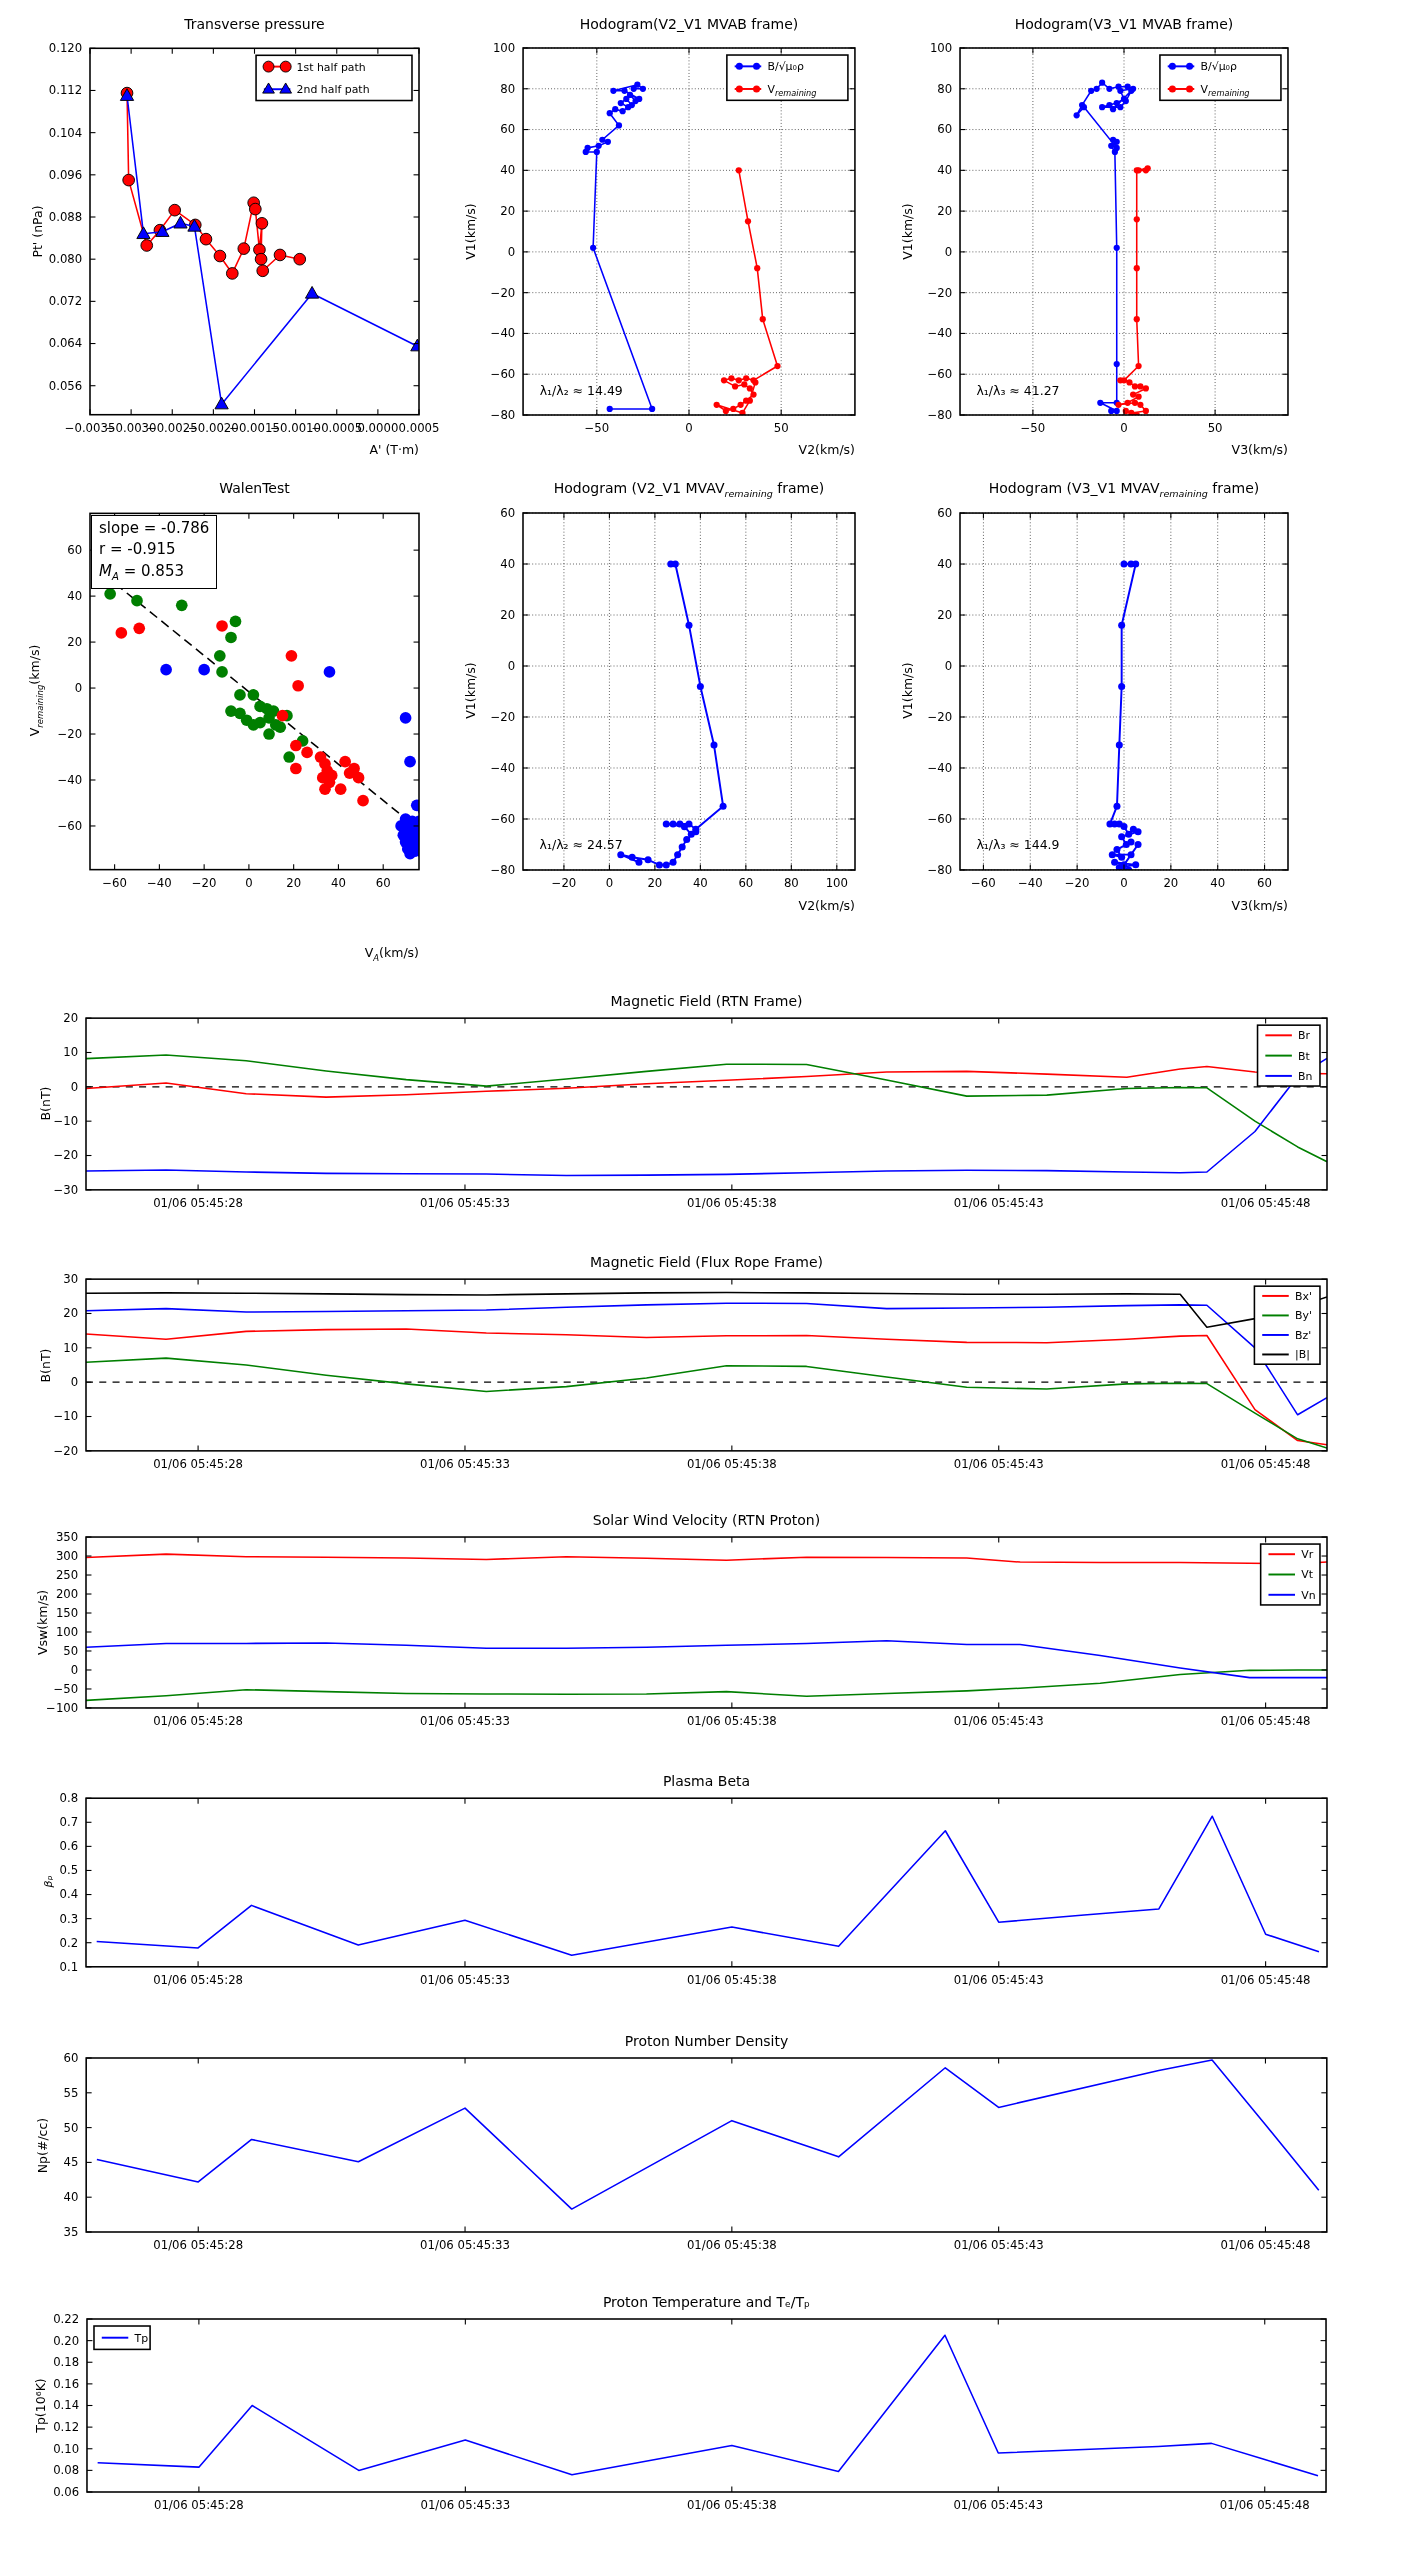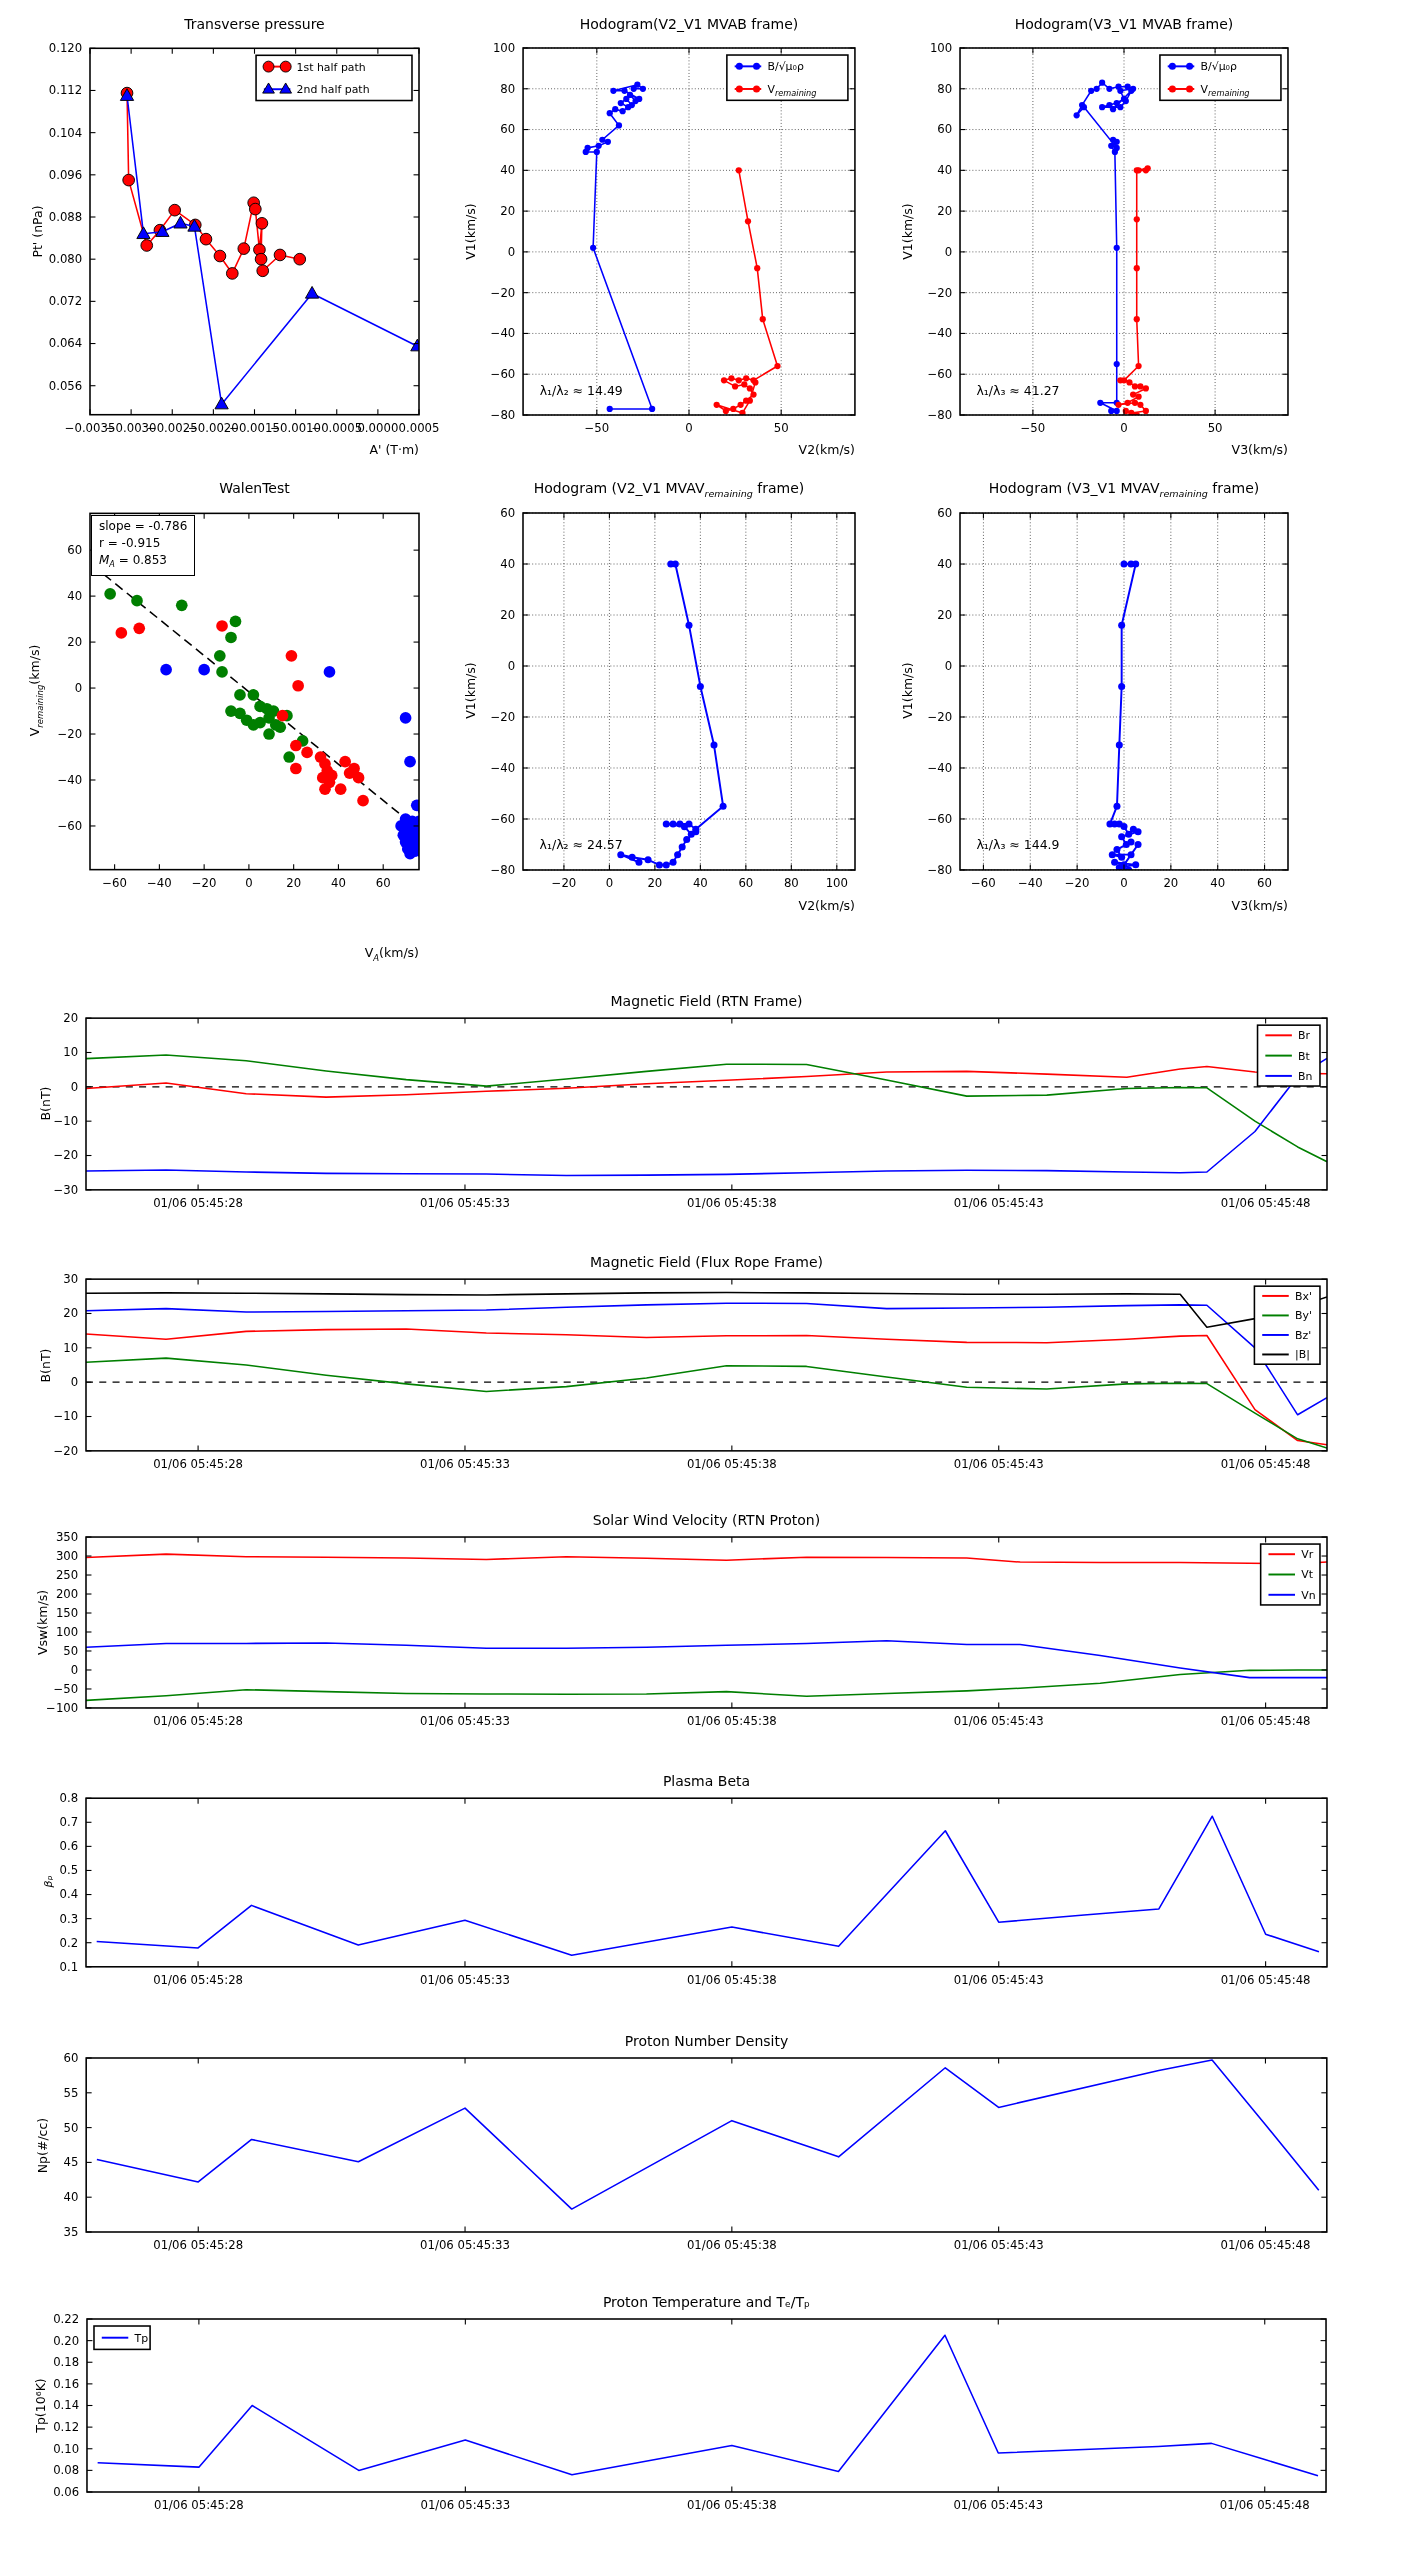--- a/index.html
+++ b/index.html
@@ -529,7 +529,7 @@
   </div>
 
   <div>
-    <div class="title" style="left:503px;top:480px;width:332px"><span>Hodogram (V2_V1 MVAV</span><sub>remaining</sub><span> frame)</span></div>
+    <div class="title" style="left:523px;top:480px;width:332px"><span>Hodogram (V2_V1 MVAV</span><sub>remaining</sub><span> frame)</span></div>
     <div class="ylabel" style="left:377px;top:682px"><span>V1(km/s)</span></div>
     <svg class="plot" style="left:523px;top:513px" width="332" height="357" viewBox="0 0 425 457">
         <defs>

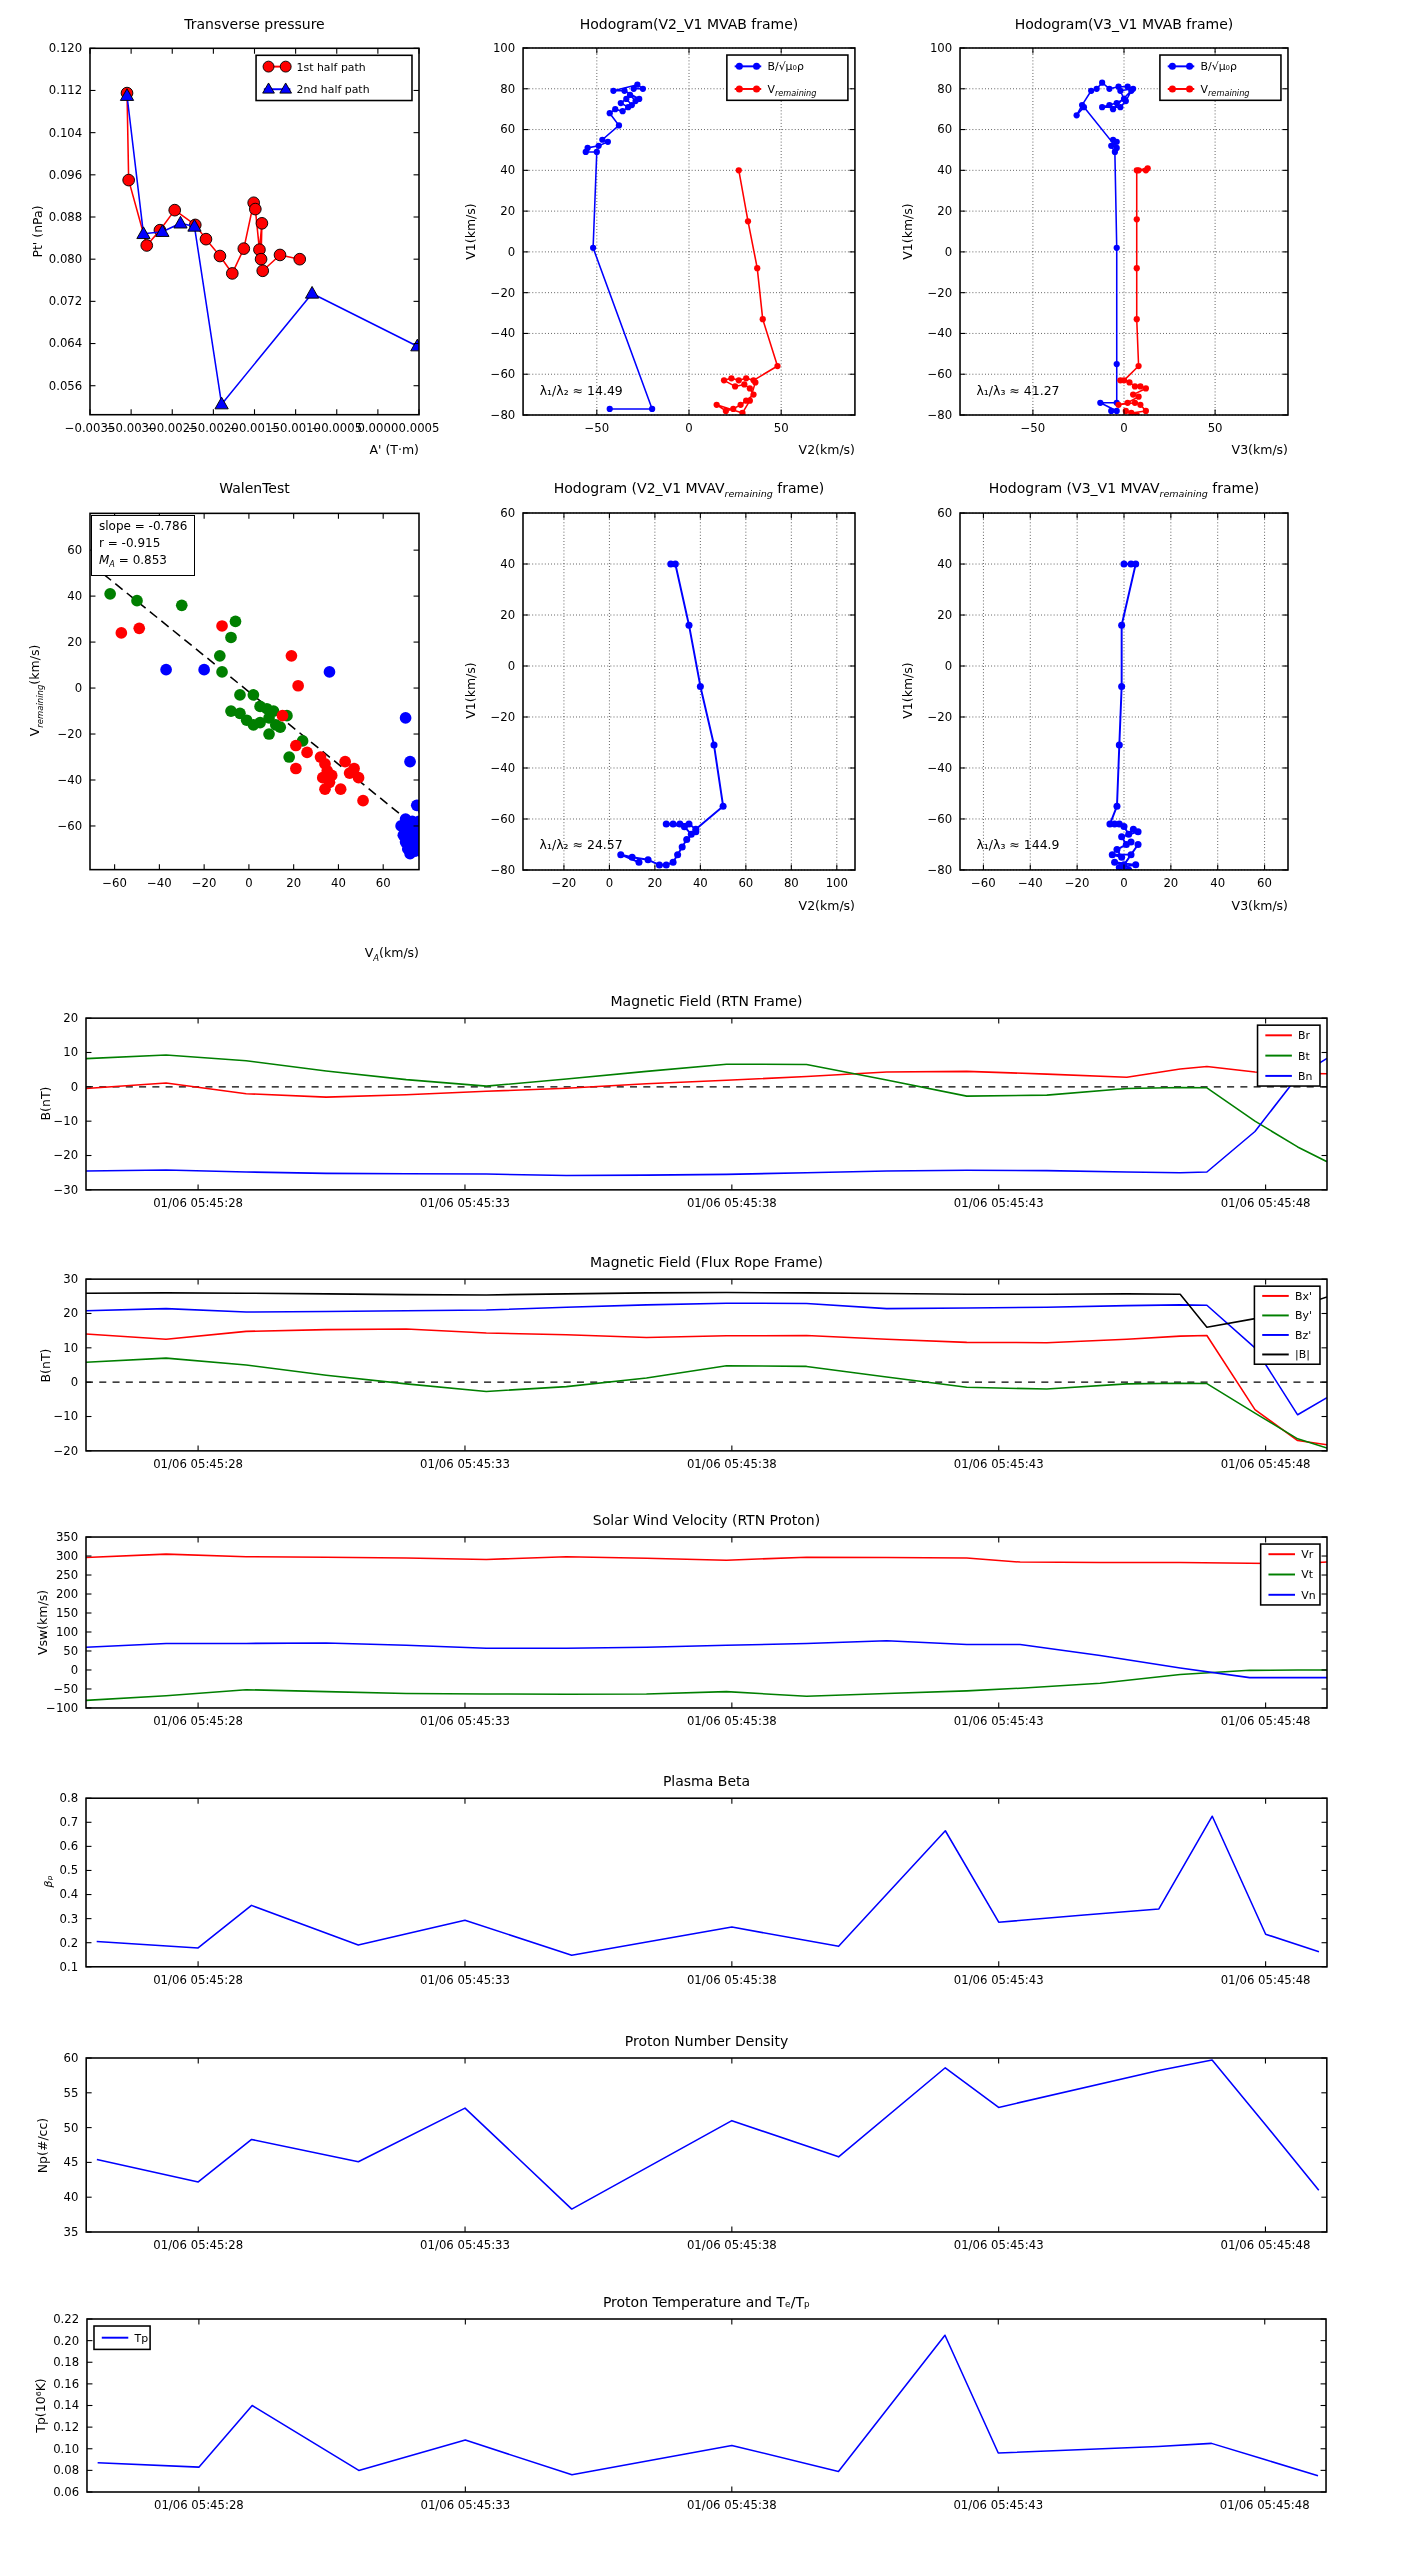--- a/index.html
+++ b/index.html
@@ -18,7 +18,7 @@
   .legtext{font-size:14px;fill:#000}
   .ann{font-size:16px;fill:#000}
   .infobox{position:absolute;border:1.6px solid #000;background:#fff;padding:1.6px 7px 3.1px 7px;
-           font-size:12px;line-height:1.45;white-space:nowrap}
+           font-size:15px;line-height:1.45;white-space:nowrap}
 </style>
 </head>
 <body>

